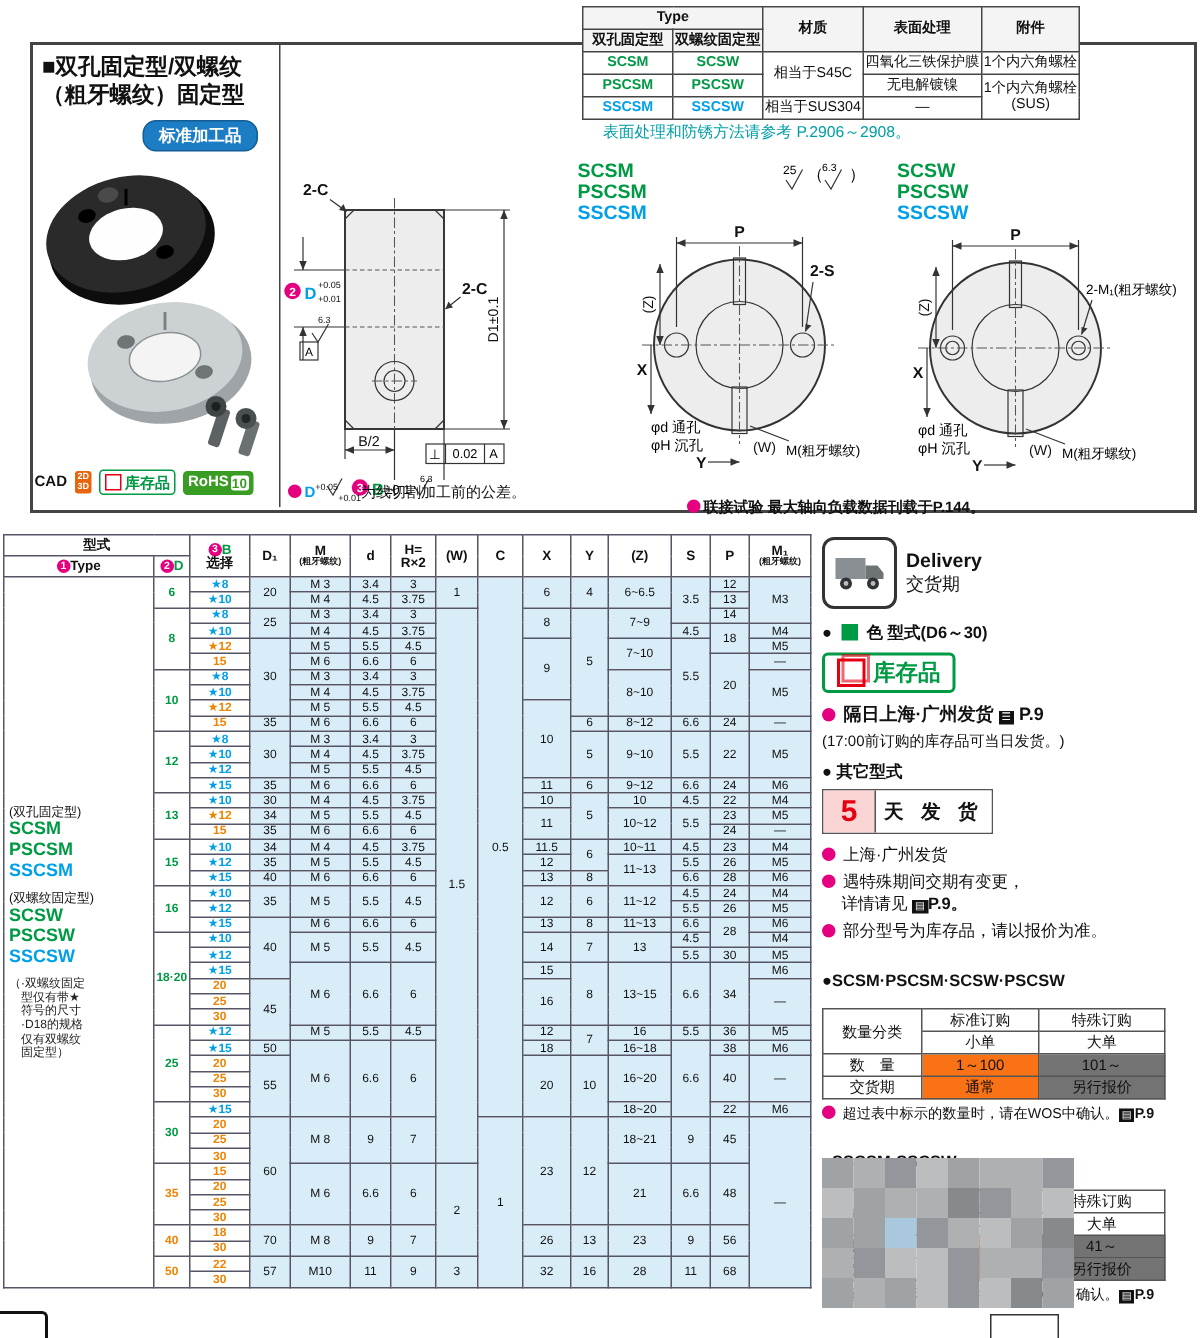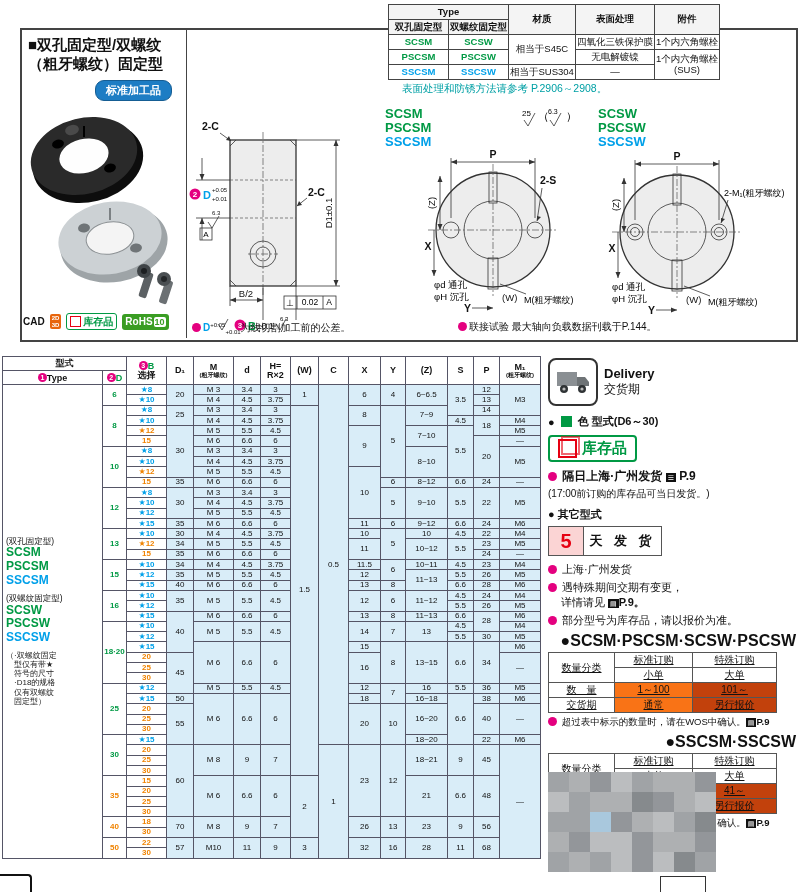--- a/index.html
+++ b/index.html
@@ -48,7 +48,7 @@
   
   .footnote{font-size:10px;color:#111;}
   #fn1{left:192px;top:321px;}
-  #fn2{left:458px;top:320px;}
+  #fn2{left:458px;top:331px;font-weight:bold;}
   
   #spec{left:2px;top:356px;border-collapse:collapse;table-layout:fixed;width:538px;background:#fff;}
   #spec th,#spec td{border:1px solid #556;padding:0;text-align:center;overflow:hidden;

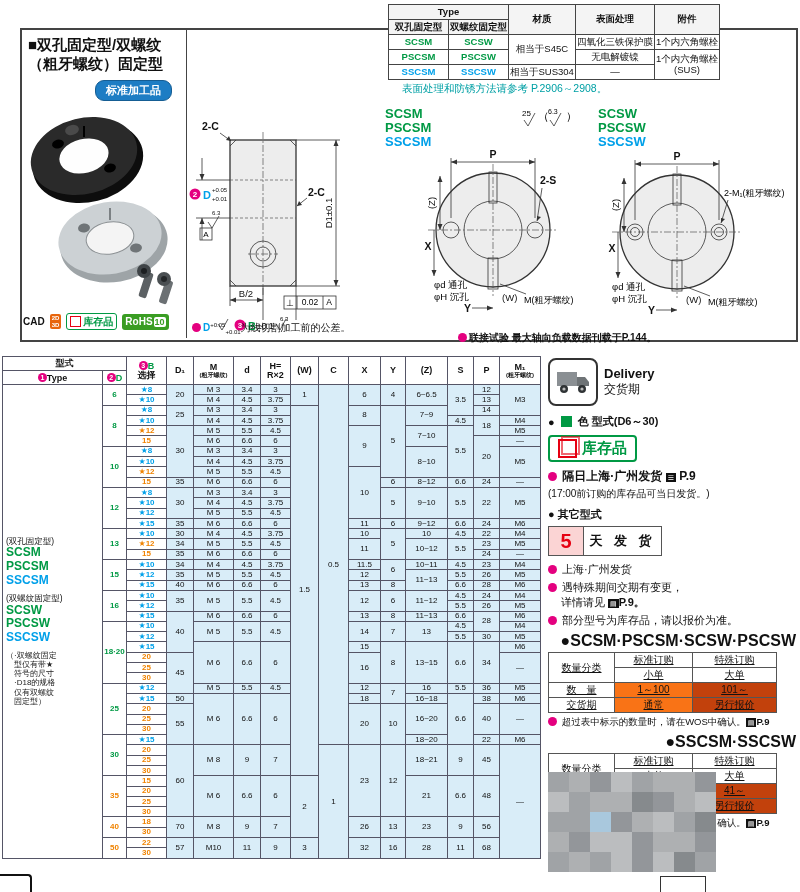--- a/index.html
+++ b/index.html
@@ -93,7 +93,7 @@
   .small-note{font-size:9.5px;}
   .bicon{display:inline-block;background:#111;color:#fff;font-size:7px;line-height:9px;height:9px;
          padding:0 2px;vertical-align:0;}
-  .gtitle{font-weight:bold;font-size:16px;margin-top:4px;text-align:right;}
+  .gtitle{font-weight:bold;font-size:11px;margin-top:20px;}
   #mosaic{left:548px;top:772px;width:168px;height:100px;display:grid;
           grid-template-columns:repeat(8,1fr);grid-template-rows:repeat(5,1fr);}
   #whitebox{left:660px;top:876px;width:44px;height:16px;border:1.5px solid #333;background:#fff;}

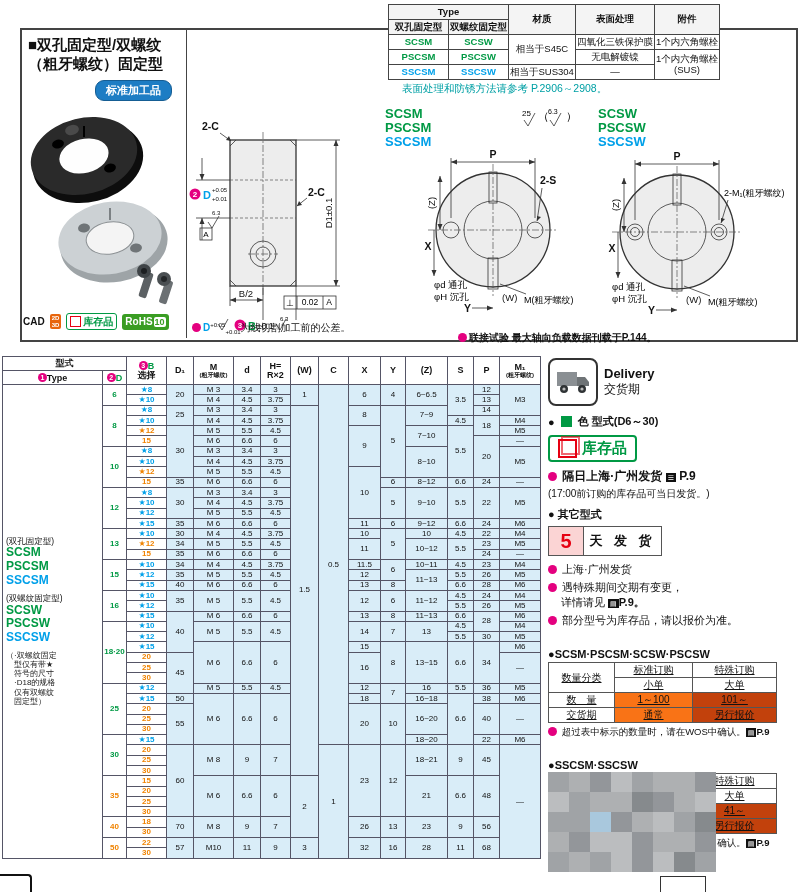--- a/index.html
+++ b/index.html
@@ -85,7 +85,7 @@
             display:flex;align-items:center;justify-content:center;border-right:1.5px solid #555;}
   .d5box .t{flex:1;display:flex;align-items:center;justify-content:center;font-weight:bold;
             letter-spacing:4px;font-size:13px;background:#fff;}
-  .qty{border-collapse:collapse;table-layout:fixed;margin-top:2px;text-decoration:underline;}
+  .qty{border-collapse:collapse;table-layout:fixed;margin-top:12px;}
   .qty td{border:1px solid #555;font-size:10px;text-align:center;height:14px;padding:0 2px;
           background:#fff;white-space:nowrap;}
   .qty .blu{background:#f97316;}

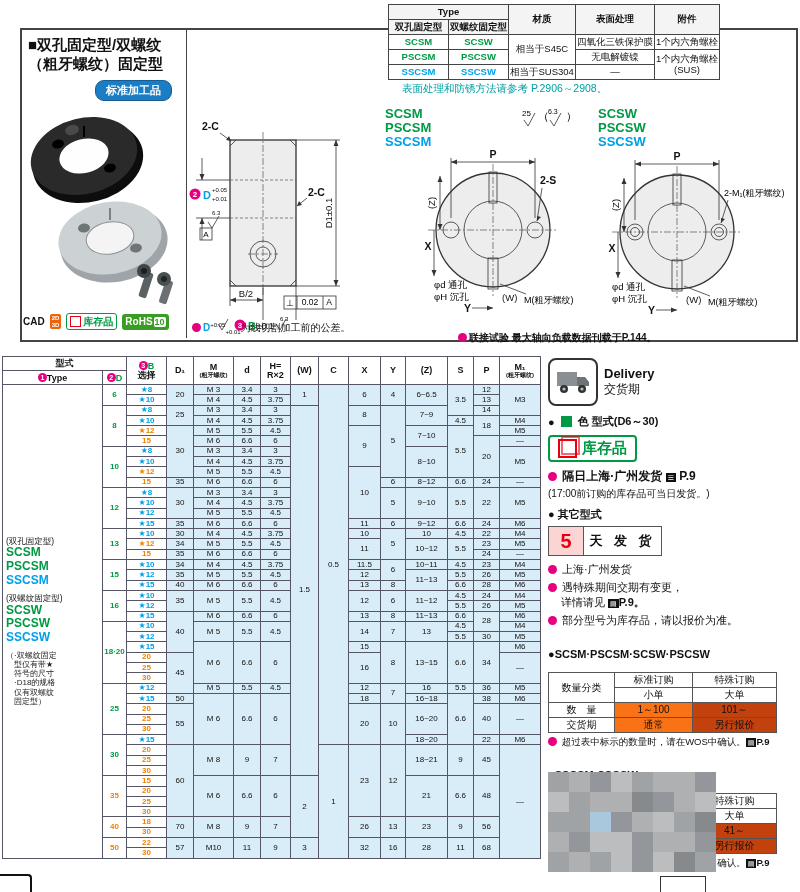--- a/index.html
+++ b/index.html
@@ -89,7 +89,7 @@
   .qty td{border:1px solid #555;font-size:10px;text-align:center;height:14px;padding:0 2px;
           background:#fff;white-space:nowrap;}
   .qty .blu{background:#f97316;}
-  .qty .pnk{background:#c2410c;}
+  .qty .pnk{background:#737373;}
   .small-note{font-size:9.5px;}
   .bicon{display:inline-block;background:#111;color:#fff;font-size:7px;line-height:9px;height:9px;
          padding:0 2px;vertical-align:0;}

